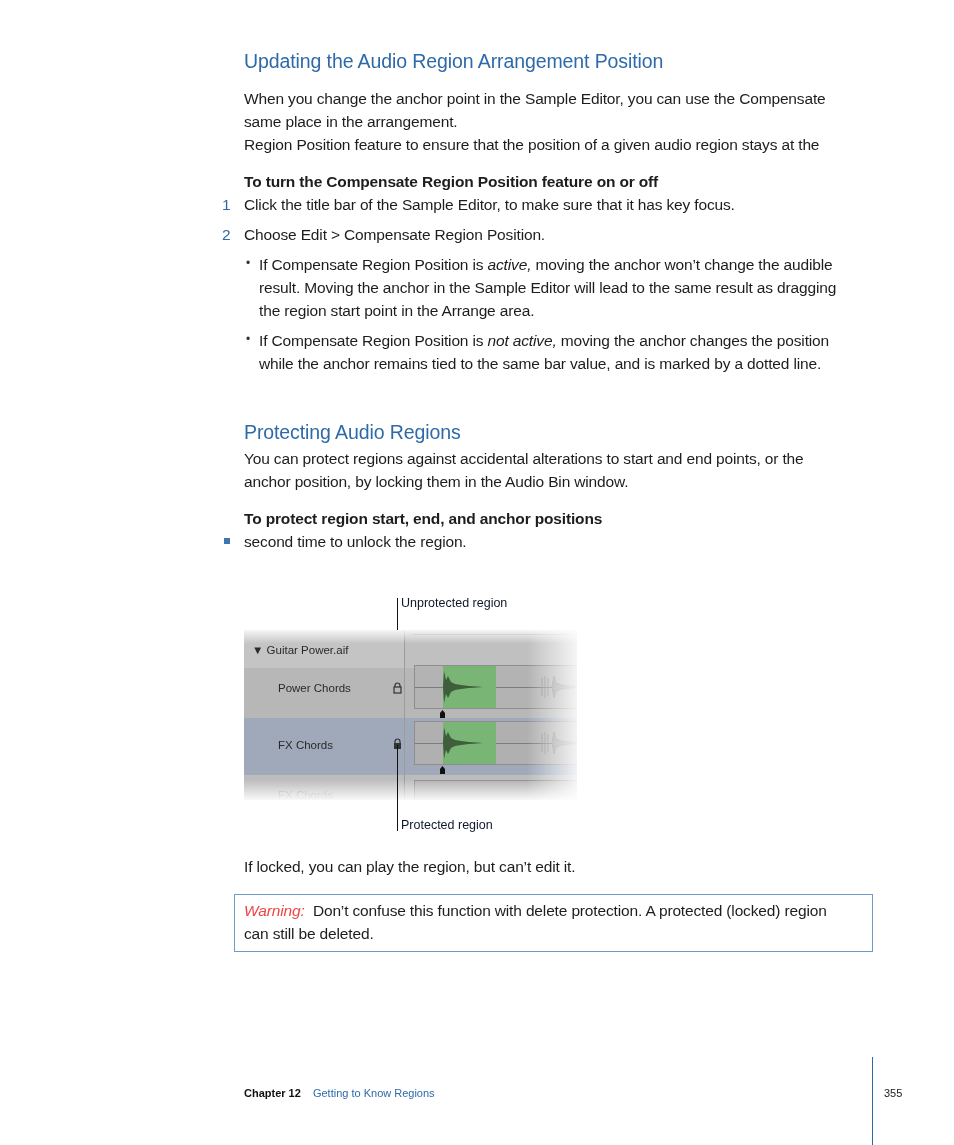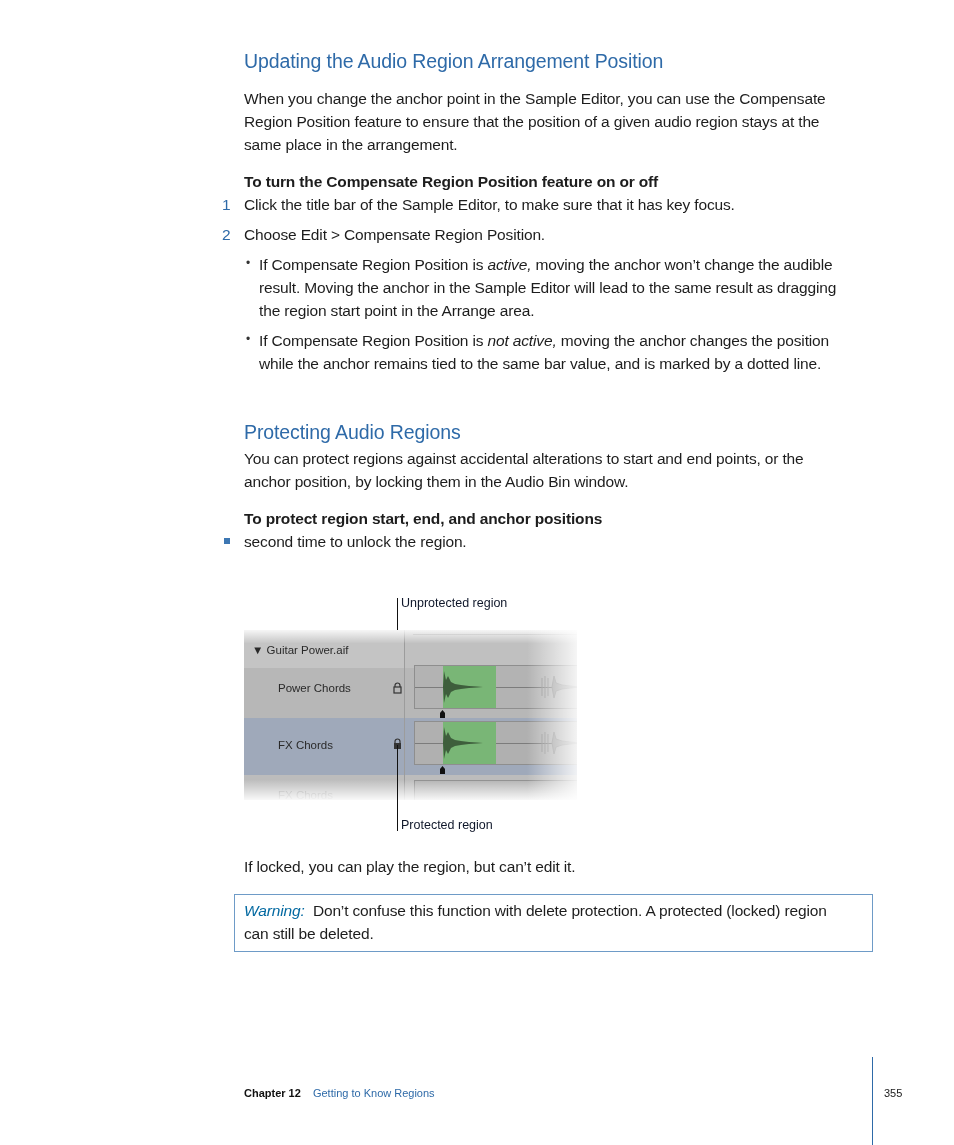--- a/index.html
+++ b/index.html
@@ -46,8 +46,8 @@
 <div class="abs h2" style="left:244px; top:50px;">Updating the Audio Region Arrangement Position</div>
 <div class="abs p" style="left:244px; top:87px;">
   <div>When you change the anchor point in the Sample Editor, you can use the Compensate</div>
+  <div>same place in the arrangement.</div>
   <div>Region Position feature to ensure that the position of a given audio region stays at the</div>
-  <div>same place in the arrangement.</div>
 </div>
 
 <div class="abs p bold" style="left:244px; top:170px;">To turn the Compensate Region Position feature on or off</div>

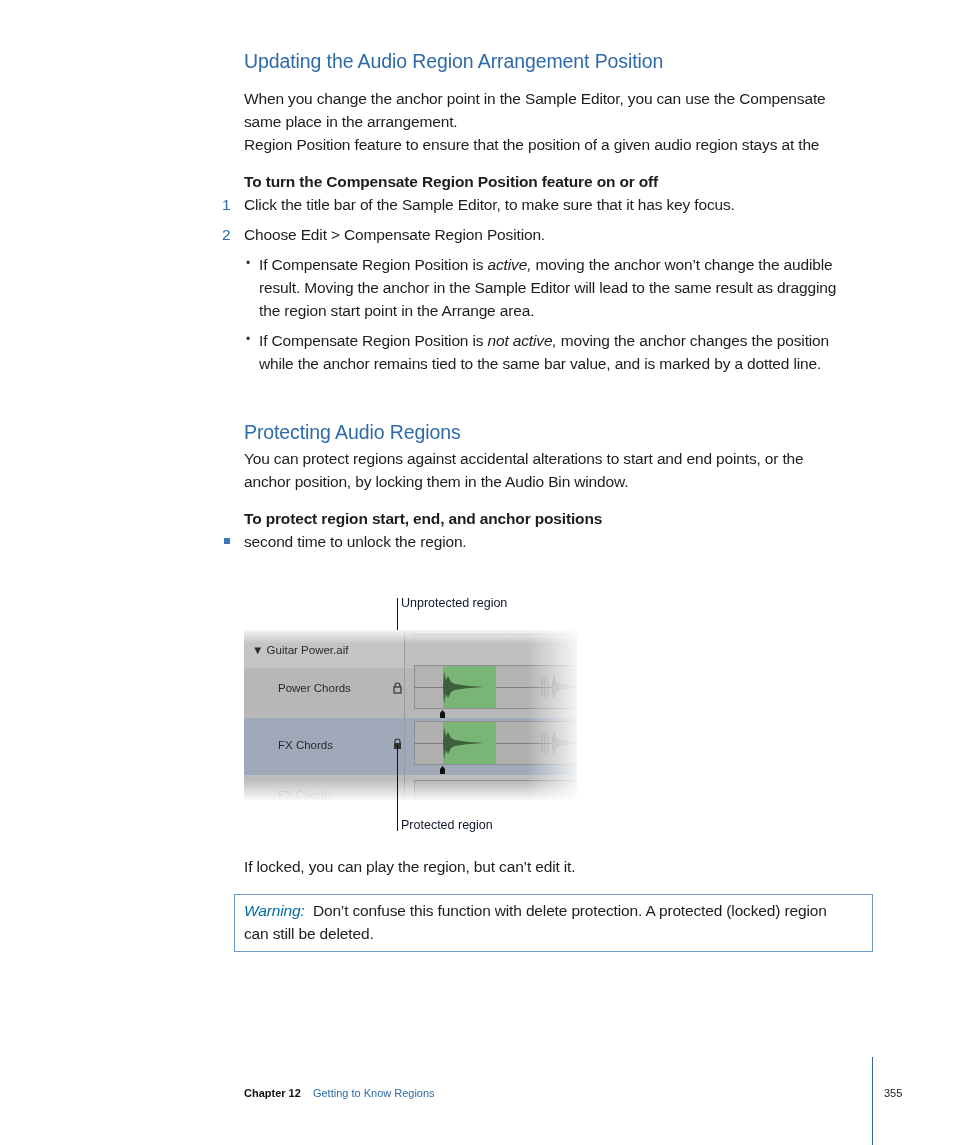--- a/index.html
+++ b/index.html
@@ -33,7 +33,7 @@
     .callout-label { font-size: 12.5px; color: #0f172a; }
 
     .warn { left: 234px; top: 894px; width: 637px; height: 56px; border: 1px solid #6e9bc7; }
-    .warn-label { color: #0369a1; font-style: italic; text-align: center; }
+    .warn-label { color: #ef4444; font-style: italic; text-align: center; }
 
     .footer { font-size: 11px; }
     .footer-chapter { color: #111; font-weight: bold; }

